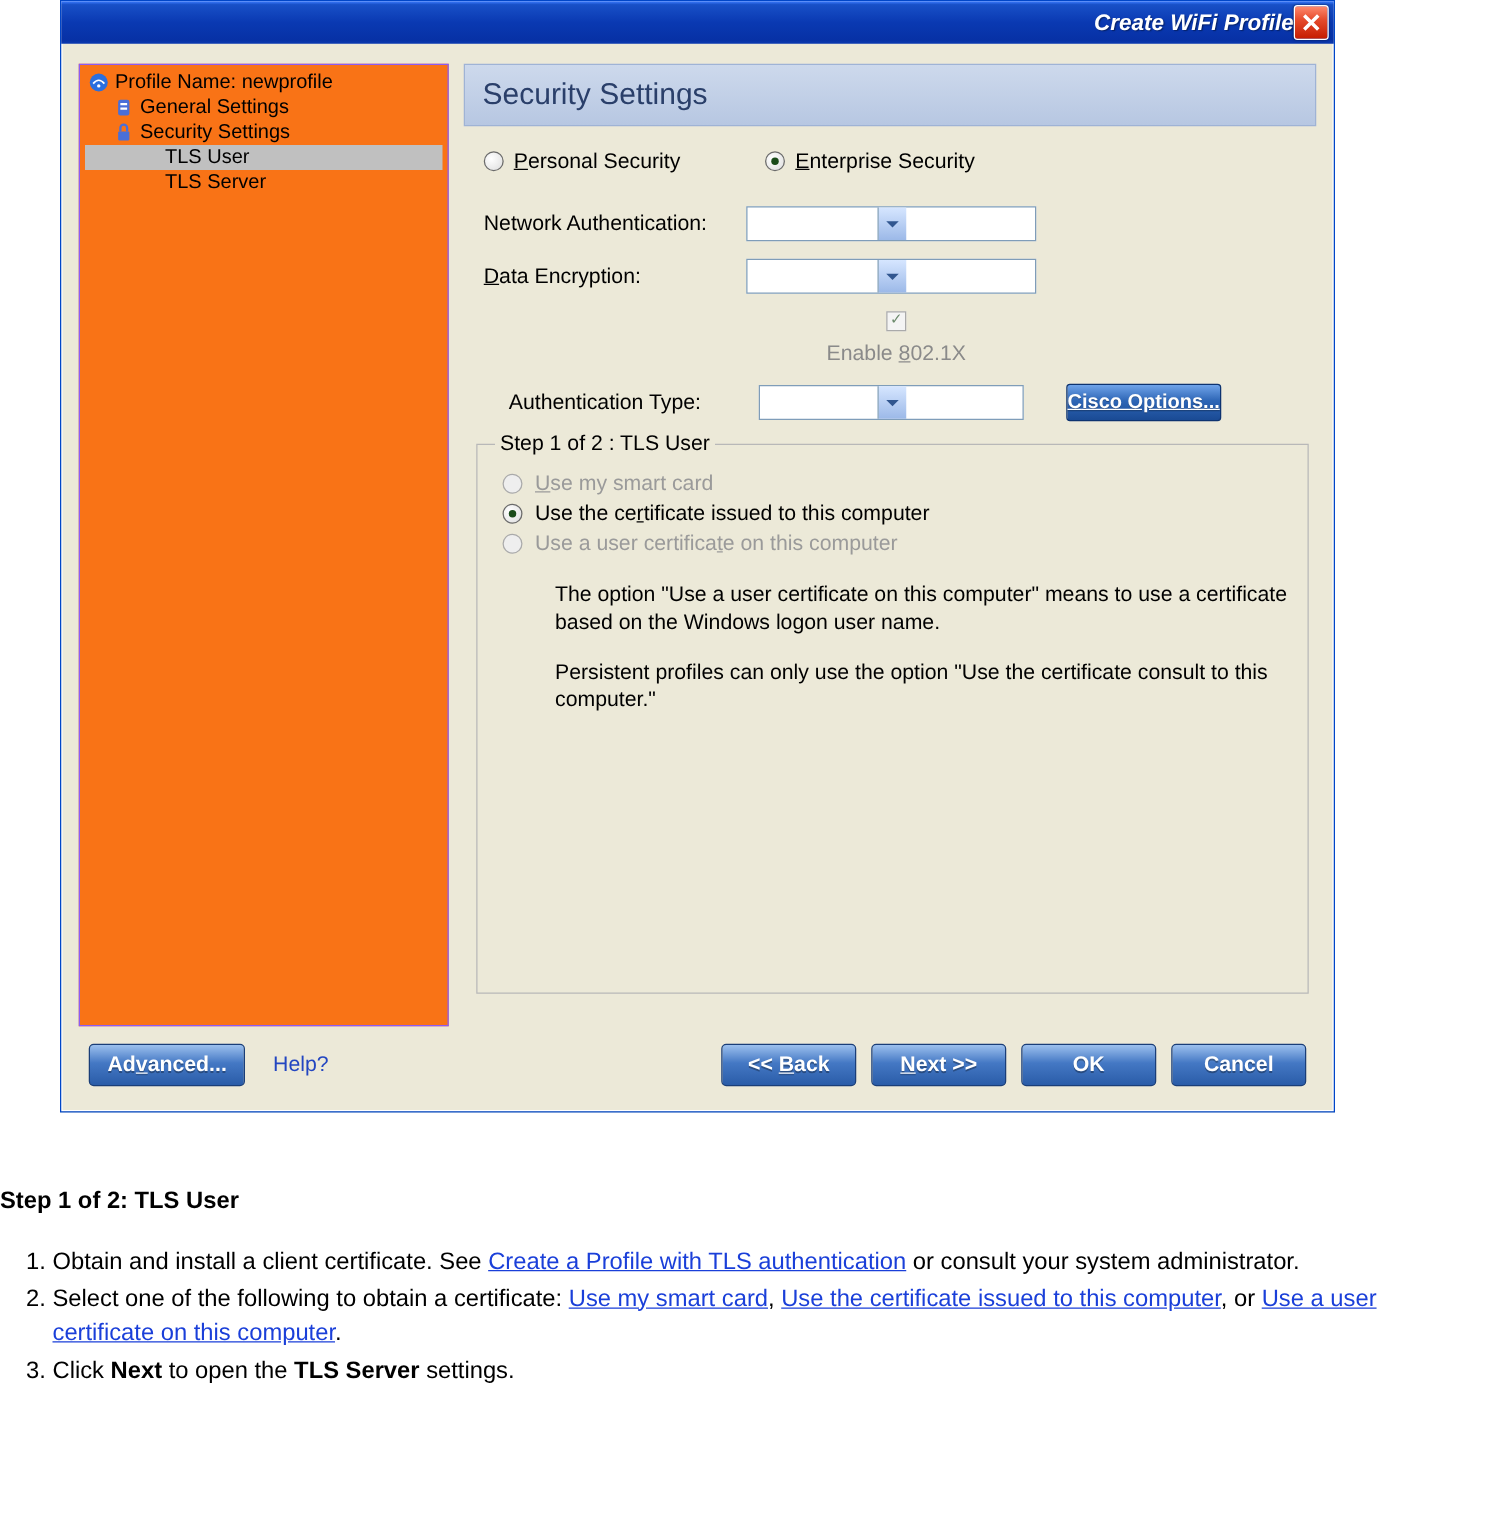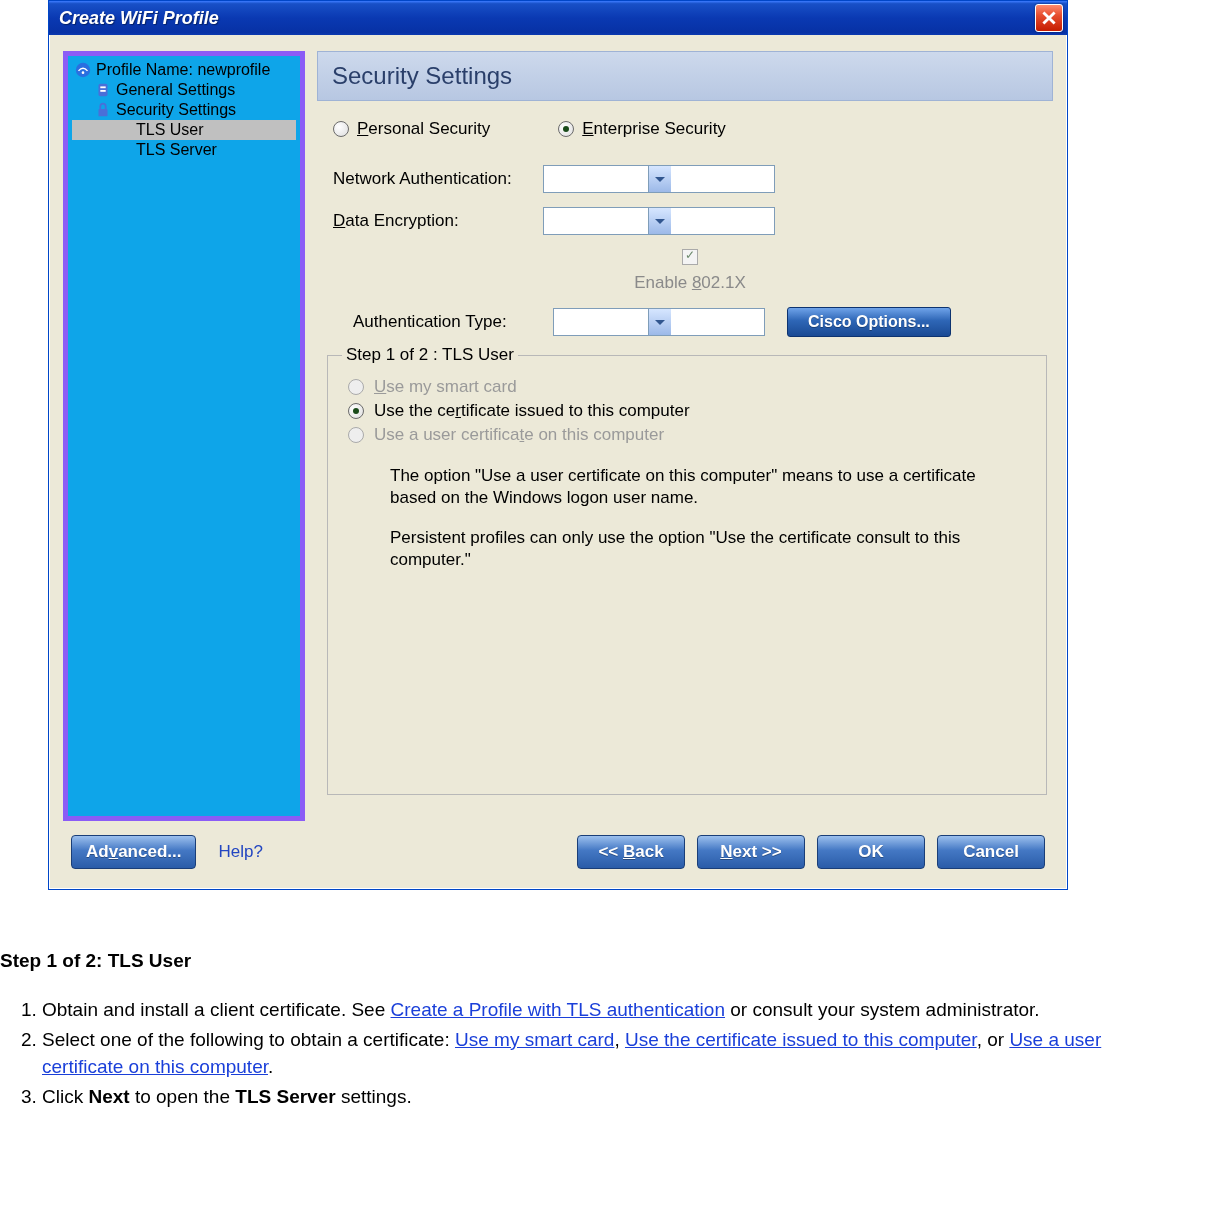--- a/index.html
+++ b/index.html
@@ -30,7 +30,7 @@
     font-style: italic;
     text-shadow: 1px 1px 1px rgba(0,0,0,.4);
   }
-  .titlebar .title { flex:1; }
+  .titlebar .title { flex:1;text-align:right; }
   .close-btn {
     width:26px; height:26px;
     background: linear-gradient(to bottom, #ff8a6e, #e64d2e 40%, #c51c00);

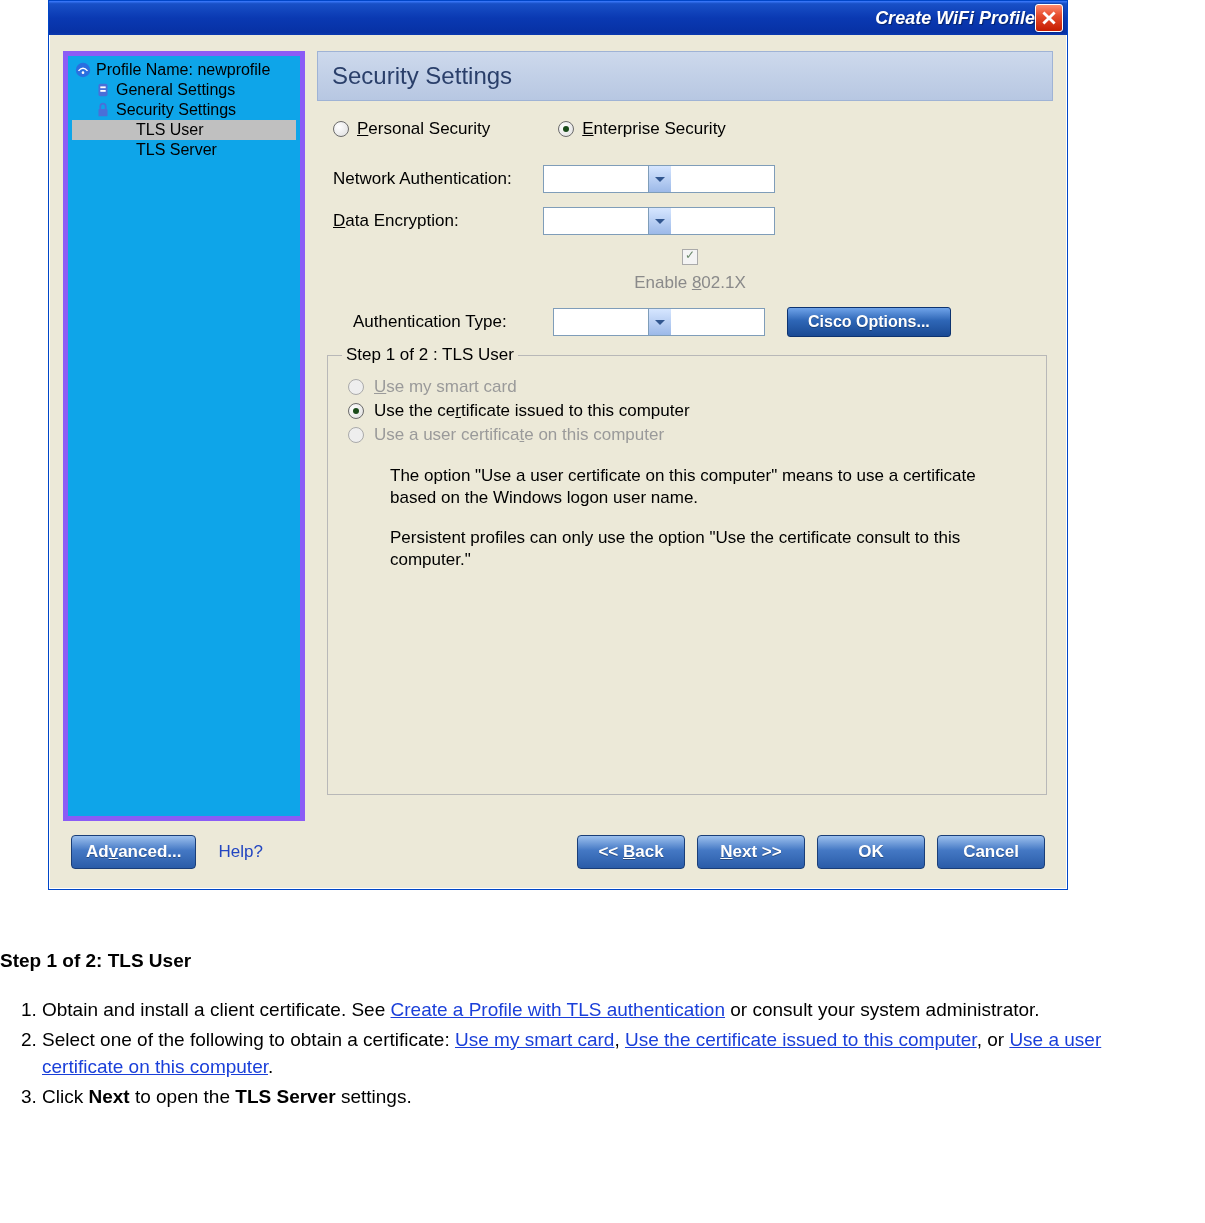--- a/index.html
+++ b/index.html
@@ -49,9 +49,9 @@
     gap: 12px;
   }
   .tree {
-    background:#0ea5e9;
-    border: 5px solid #8b5cf6;
-    width: 242px;
+    background:#f97316;
+    border: 1px solid #8b5cf6;
+    width: 296px;
     height: 770px;
     padding: 4px 4px;
     font-size: 16px;

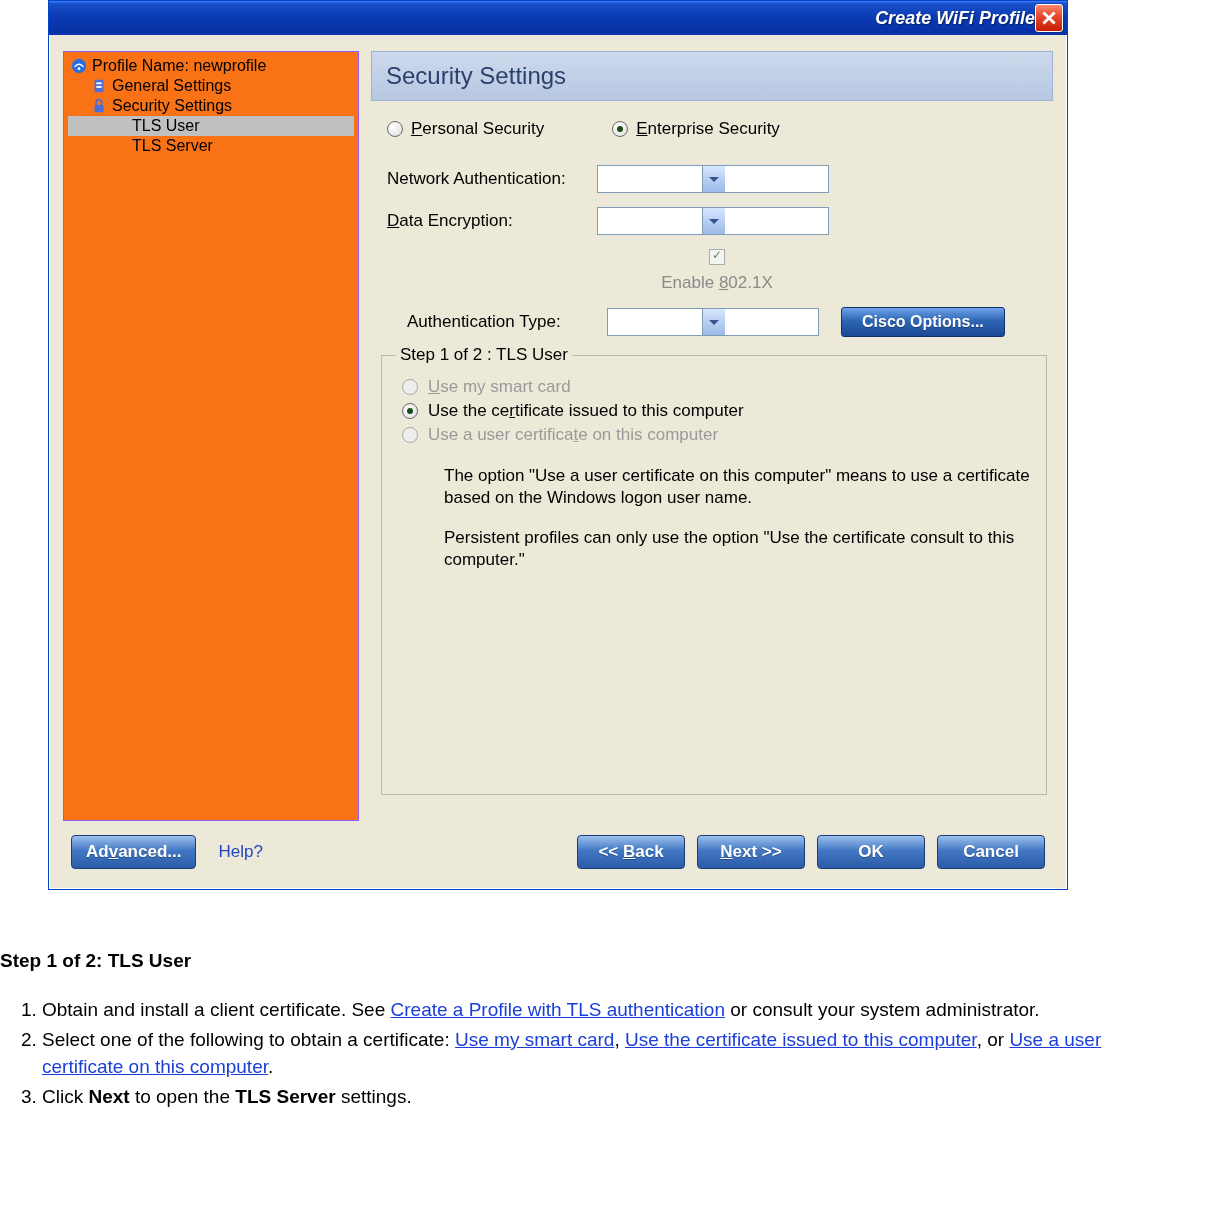--- a/index.html
+++ b/index.html
@@ -145,13 +145,14 @@
   }
   .auth-row .field-label { width: 190px; }
   .cisco-btn {
-    margin-left: 12px;
-    height:30px; padding: 0 20px;
+    margin-left: 24px;
+    height:30px; padding: 0 0;
     background: linear-gradient(to bottom, #6fa3e9, #2e66b6 45%, #1a4a94);
     border:1px solid #0d3370;
     color:#fff; font-weight:bold; font-size:16px;
     border-radius:3px;
     text-shadow: 0 1px 0 rgba(0,0,0,.3);
+    text-decoration: underline;
   }
   fieldset.step {
     border:1px solid #b8b8b8;

